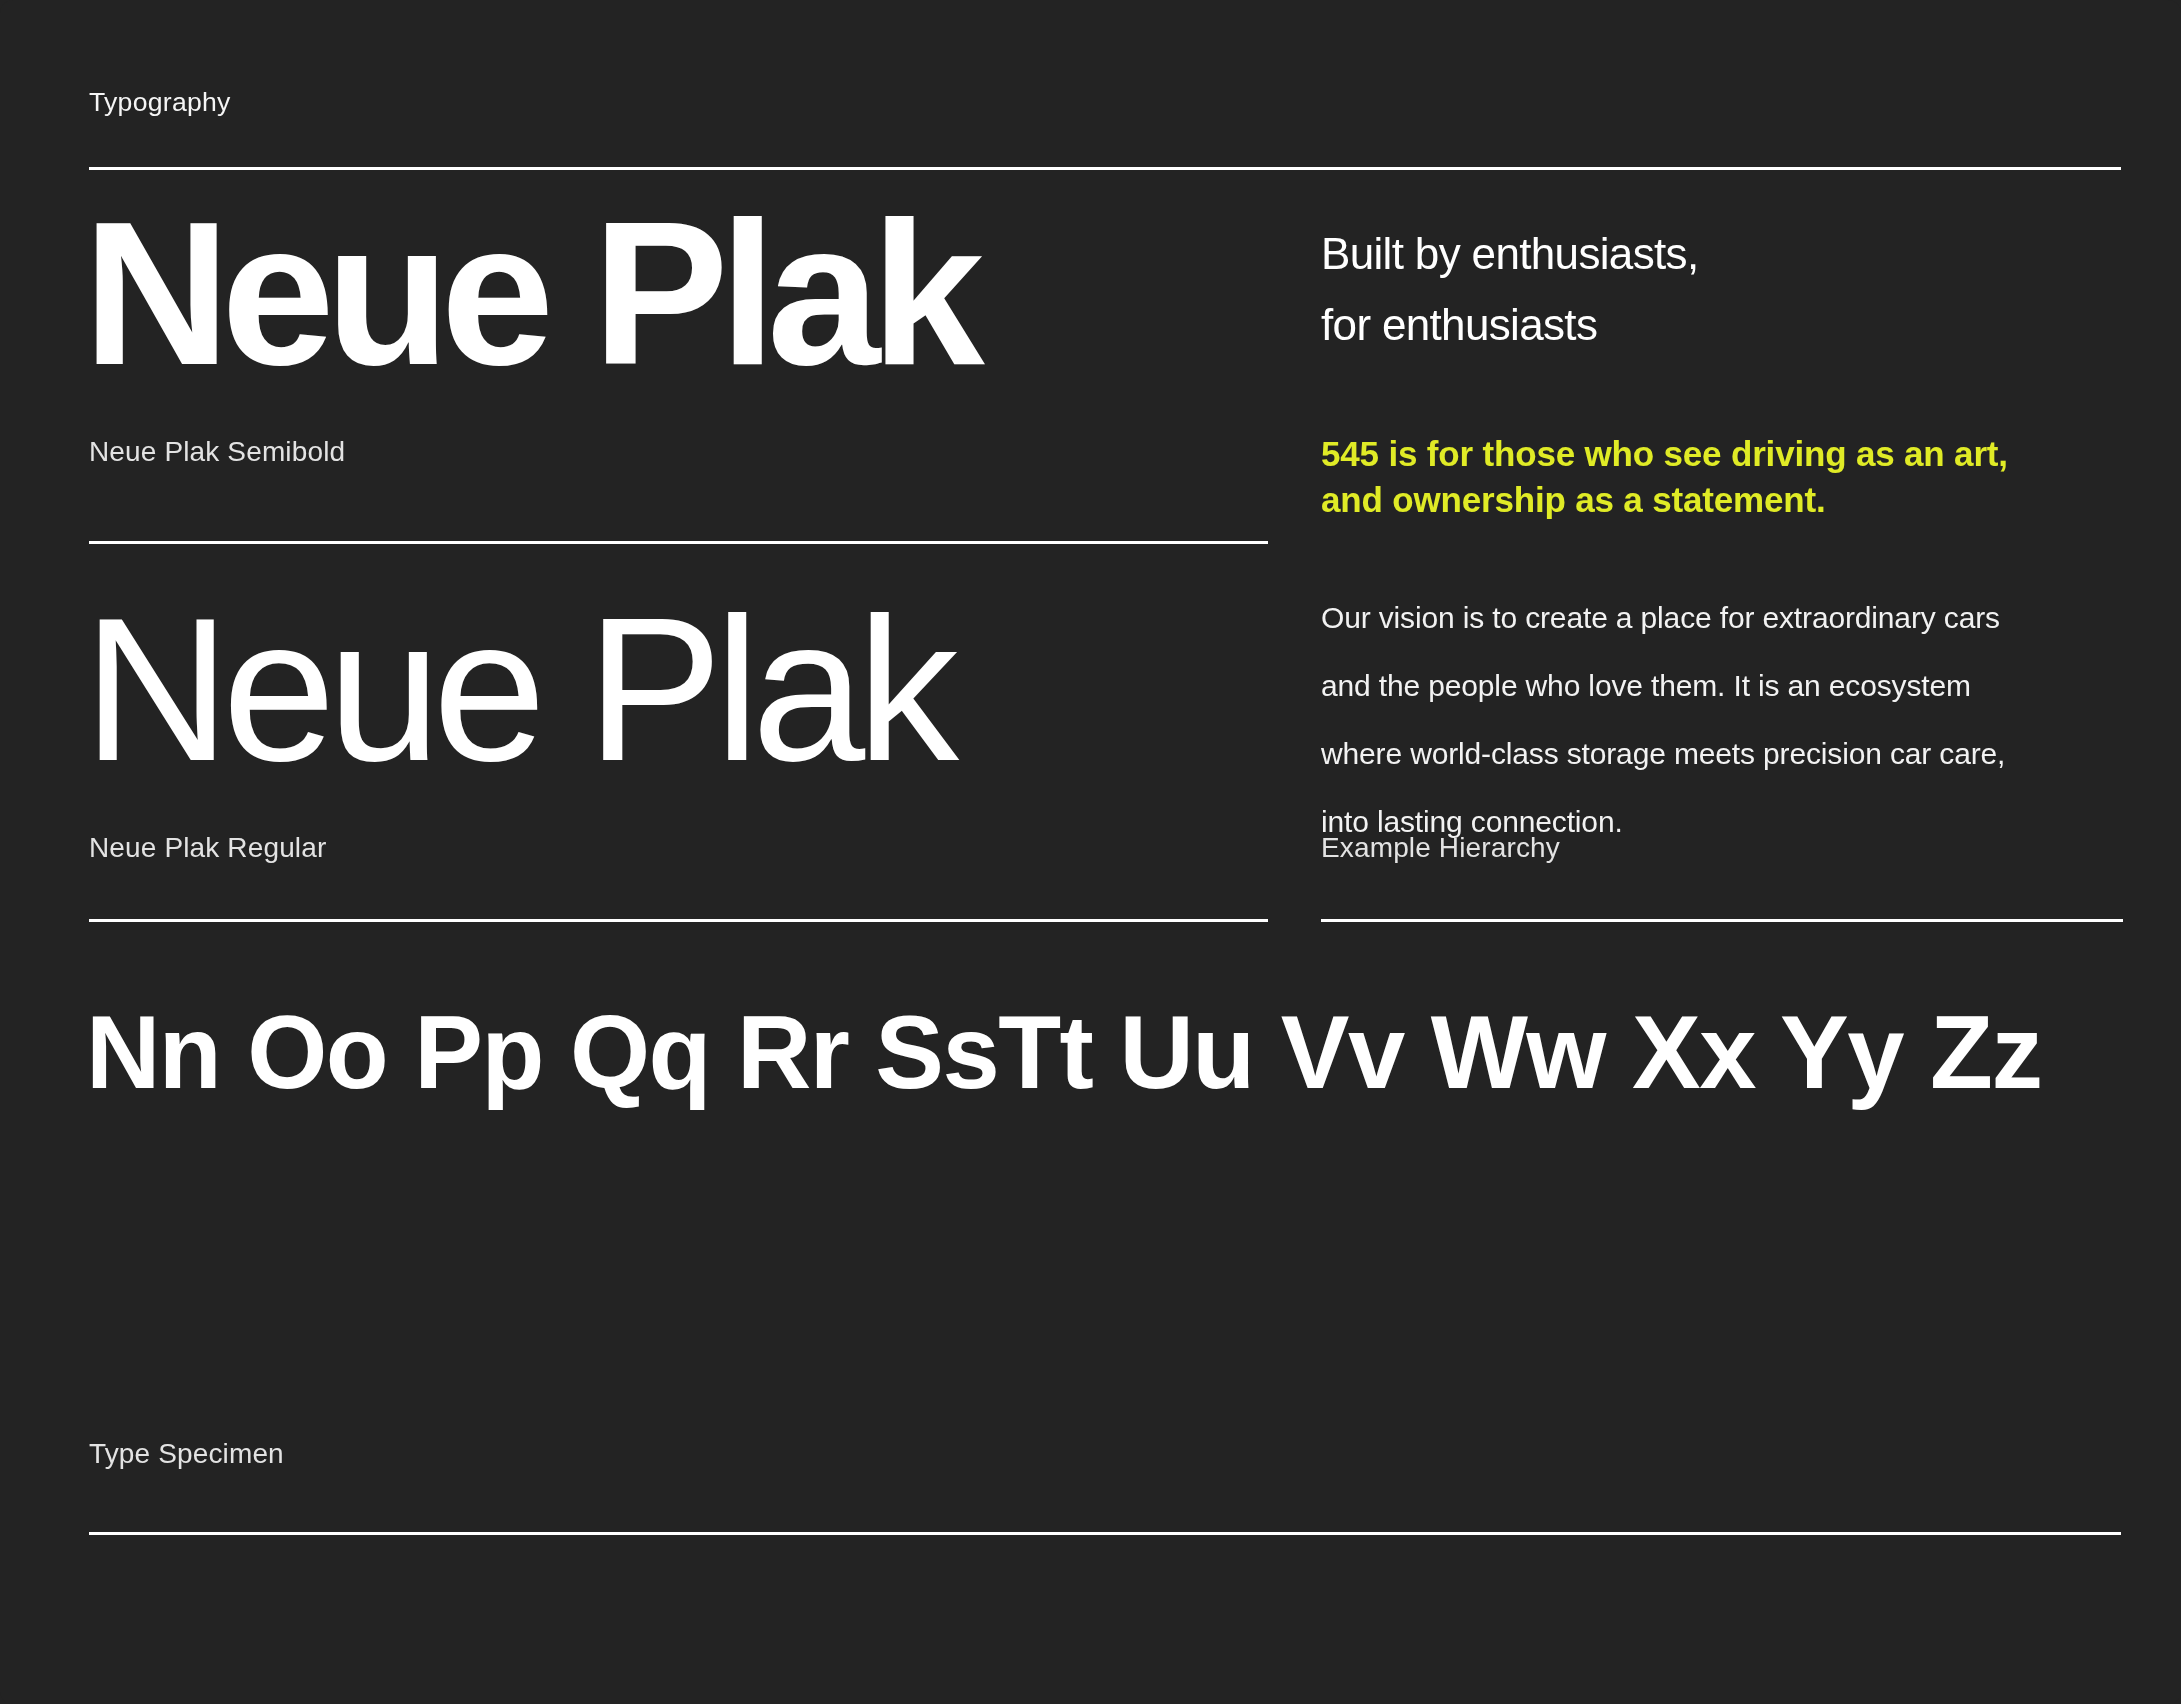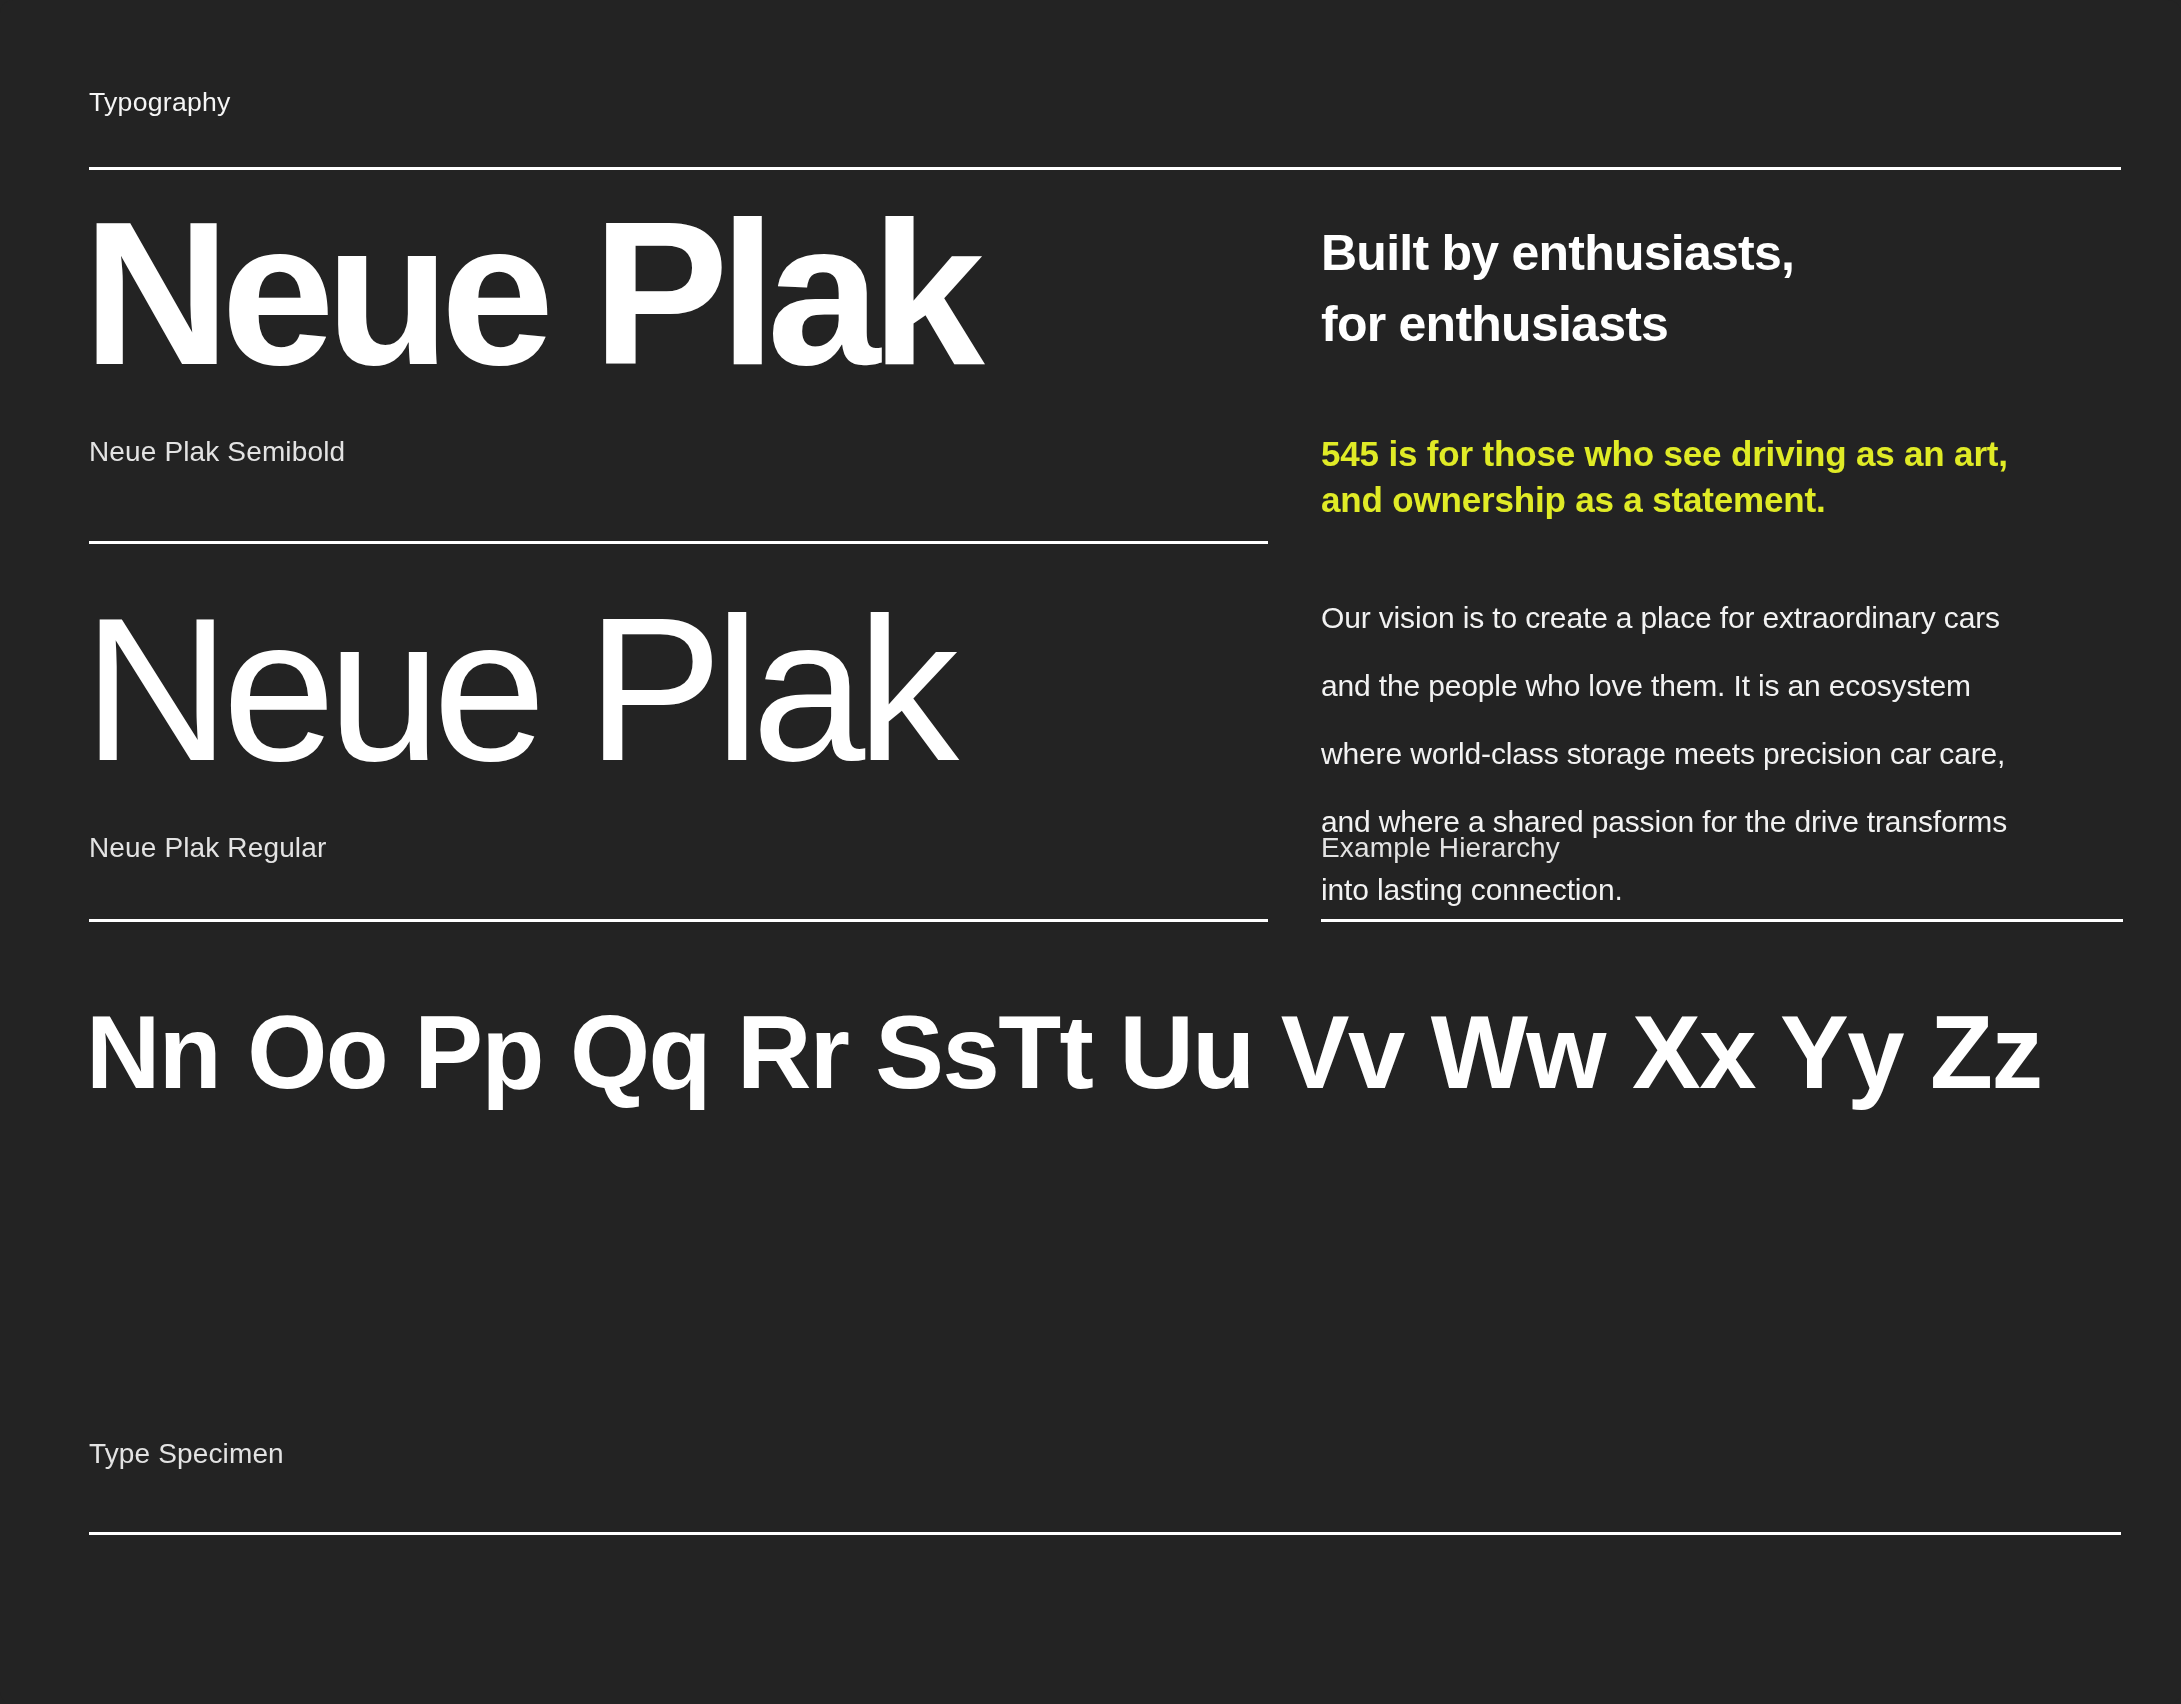--- a/index.html
+++ b/index.html
@@ -70,8 +70,8 @@
 
   .hier-heading {
     left: 1321px; top: 218px;
-    font-size: 50px;
-    font-weight: 700;
+    font-size: 44px;
+    font-weight: 400;
     line-height: 71px;
     letter-spacing: -0.015em;
     color: #ffffff;

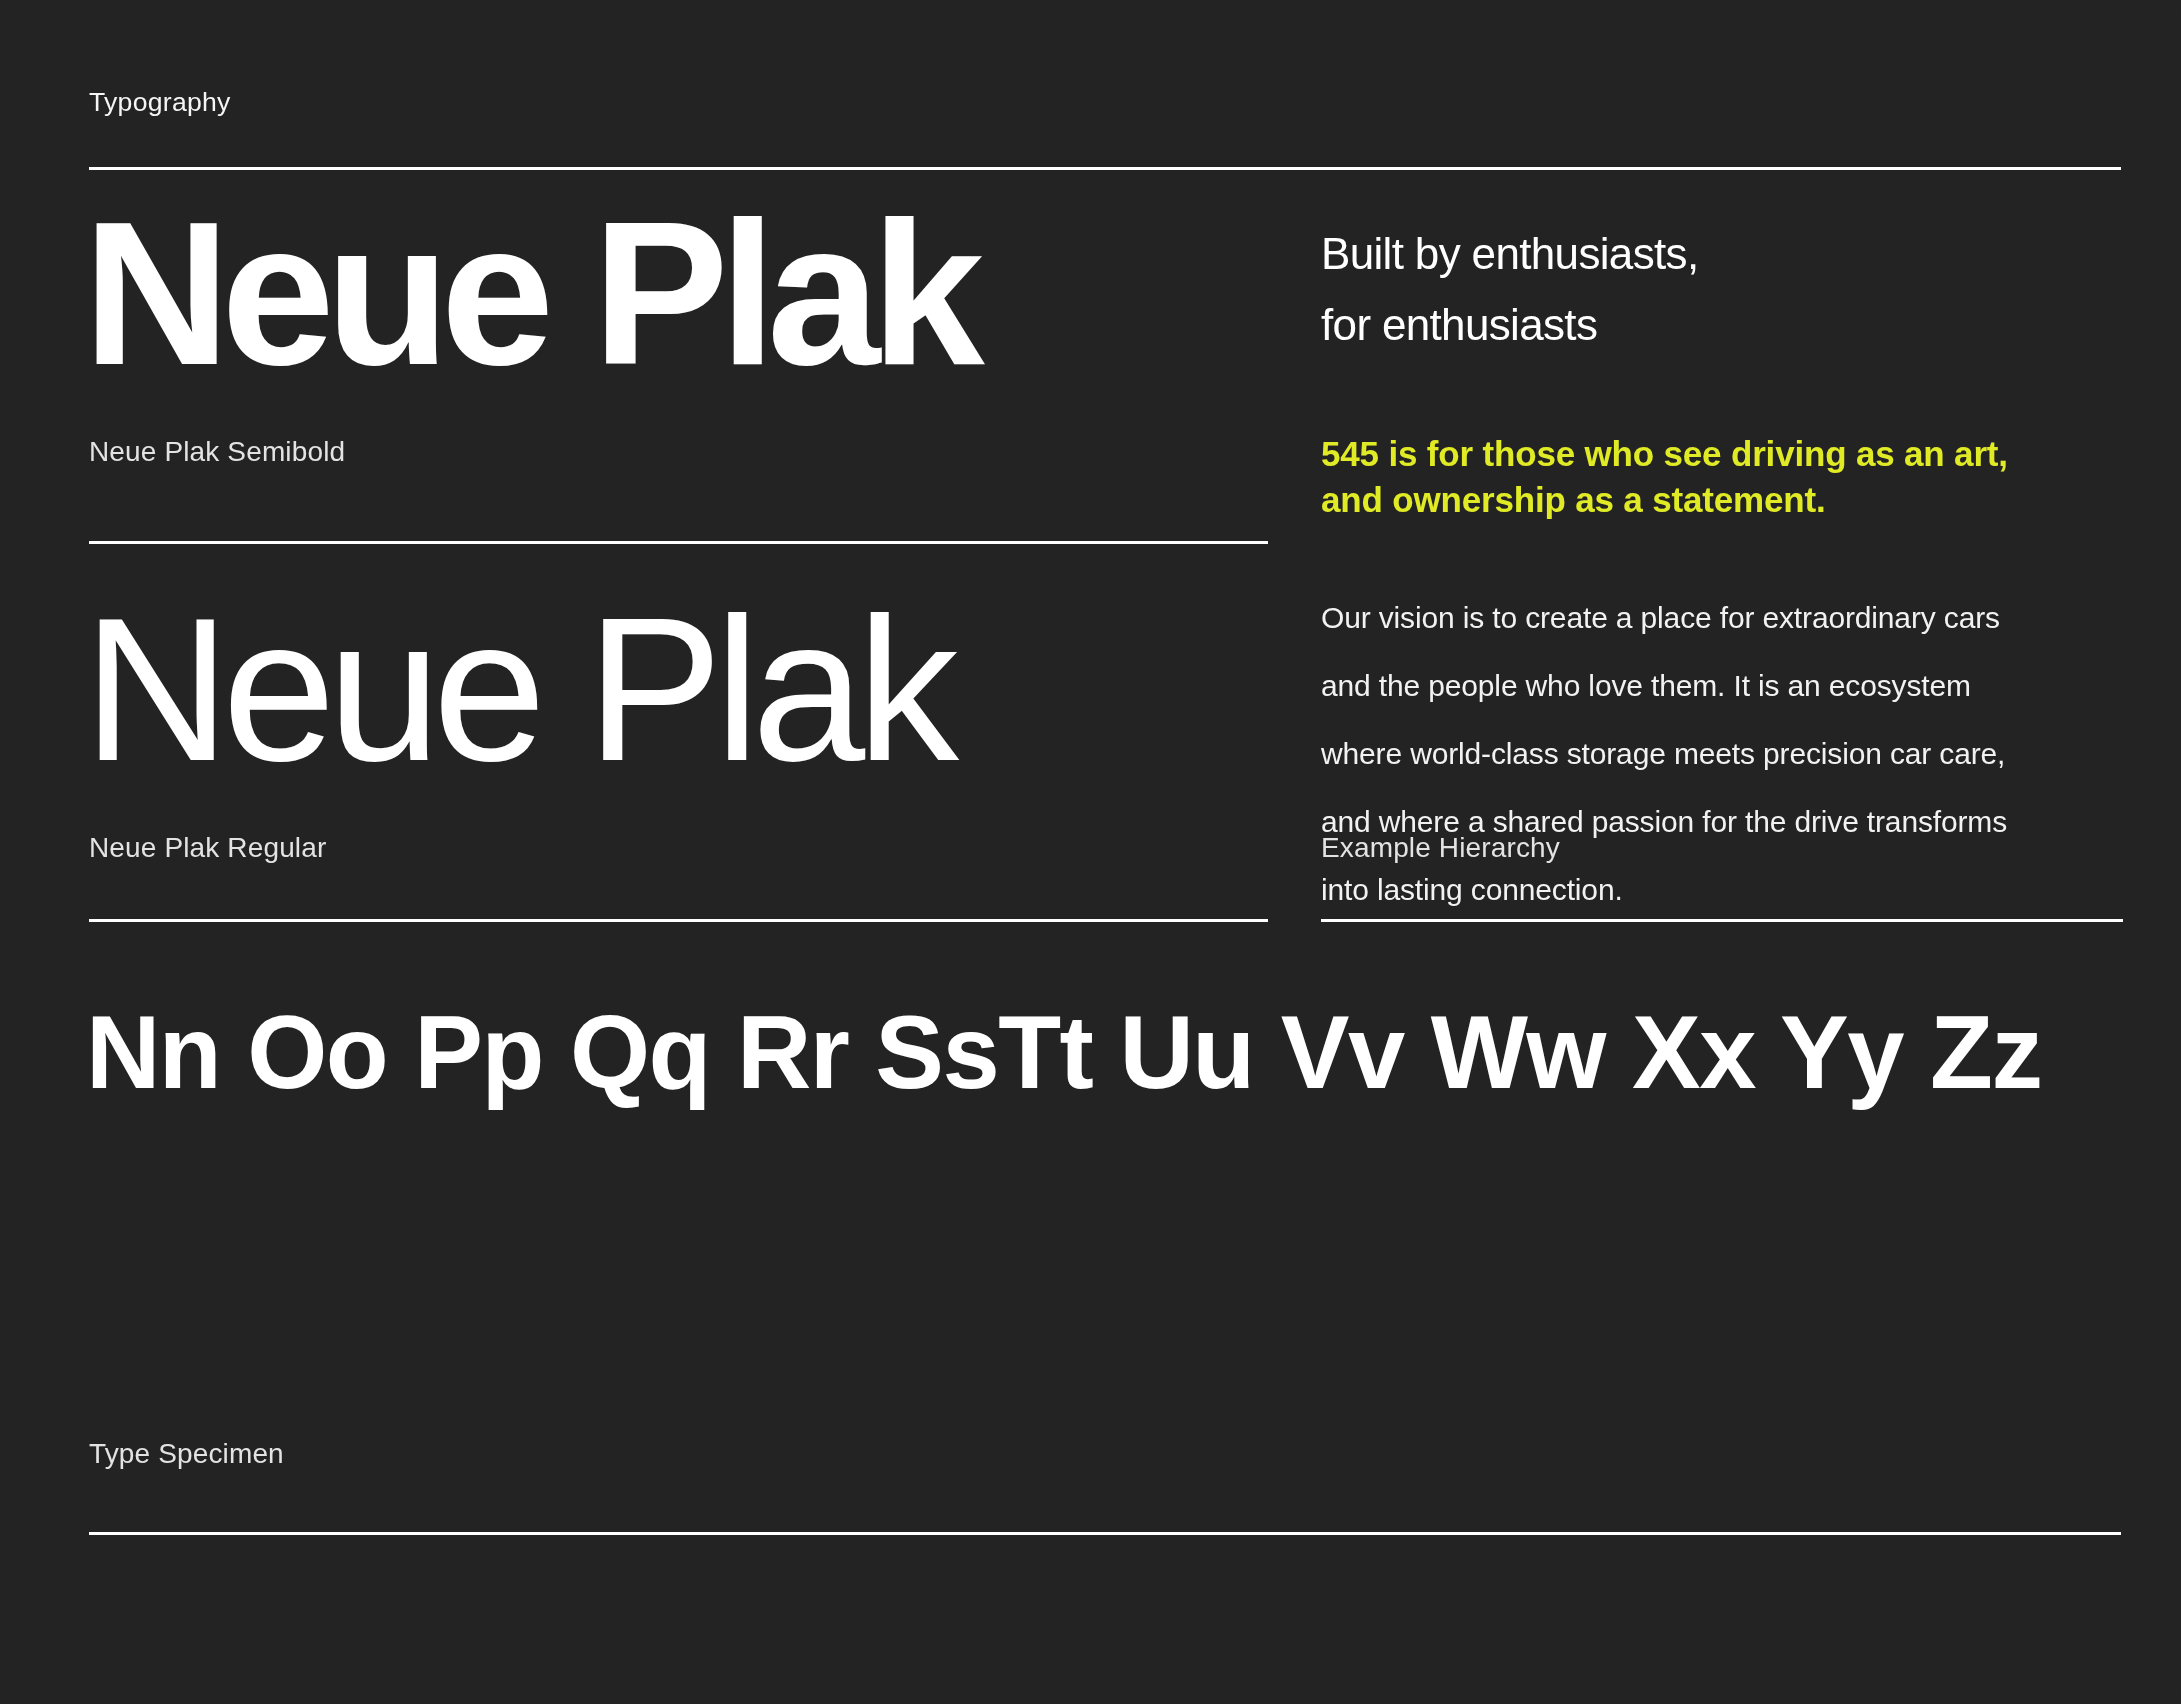--- a/index.html
+++ b/index.html
@@ -145,7 +145,6 @@
       <div>Our vision is to create a place for extraordinary cars</div>
       <div>and the people who love them. It is an ecosystem</div>
       <div>where world-class storage meets precision car care,</div>
-      <div>and where a shared passion for the drive transforms</div>
       <div>into lasting connection.</div>
     </div>
     <div class="abs caption caption-hier">Example Hierarchy</div>

